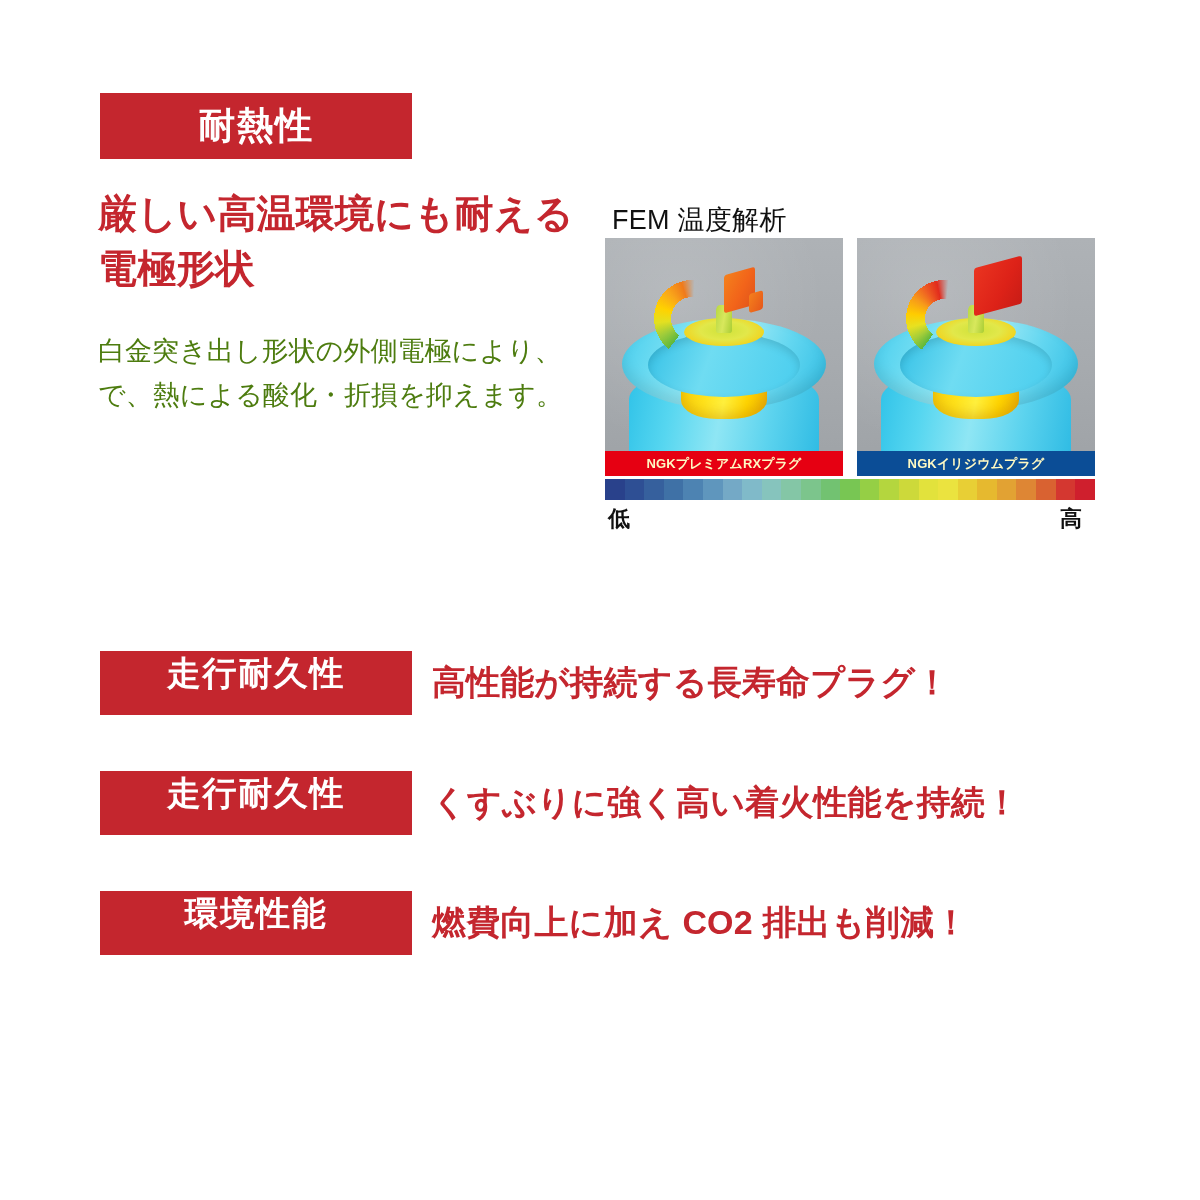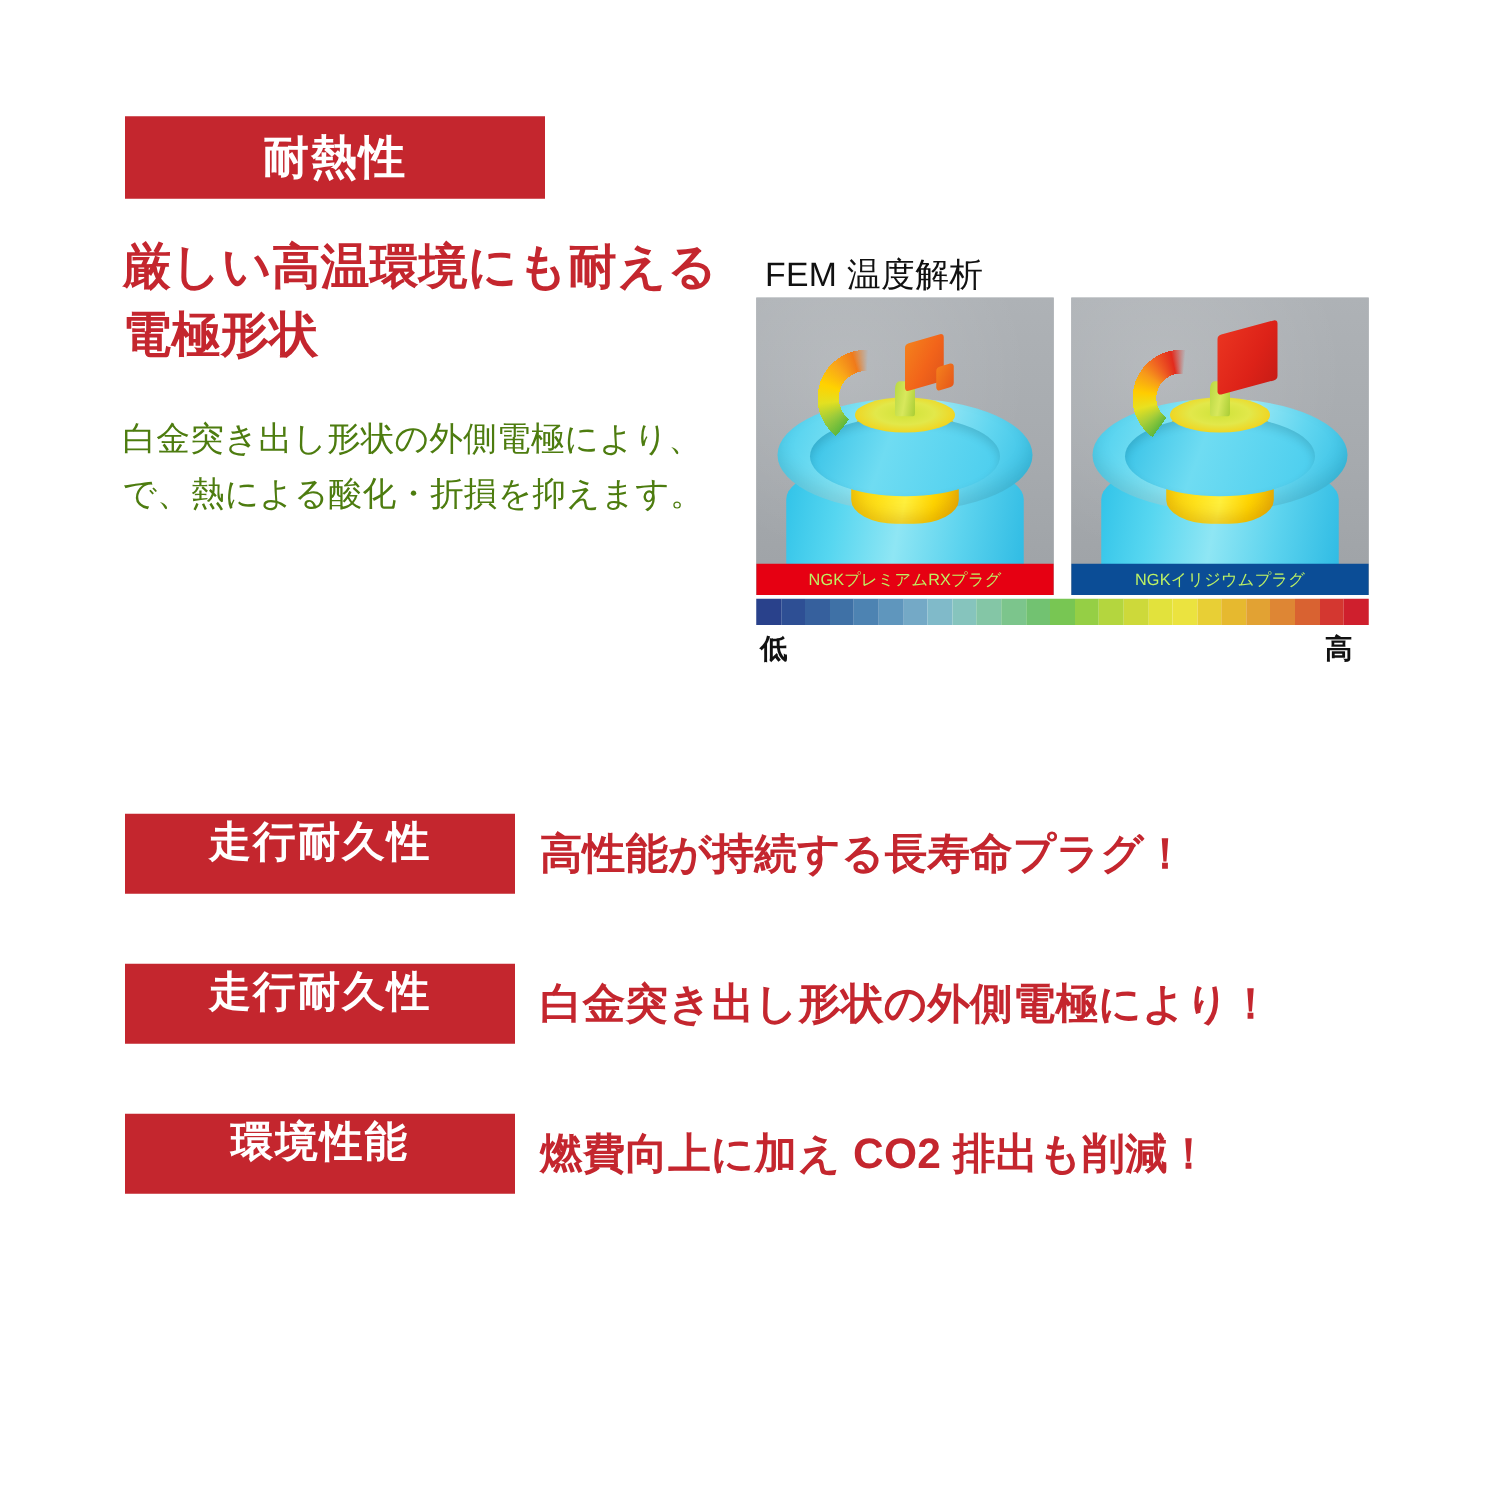--- a/index.html
+++ b/index.html
@@ -32,7 +32,7 @@
   #badge-heat {
     left: 100px;
     top: 93px;
-    width: 336px;
+    width: 312px;
     height: 66px;
     font-size: 37px;
   }

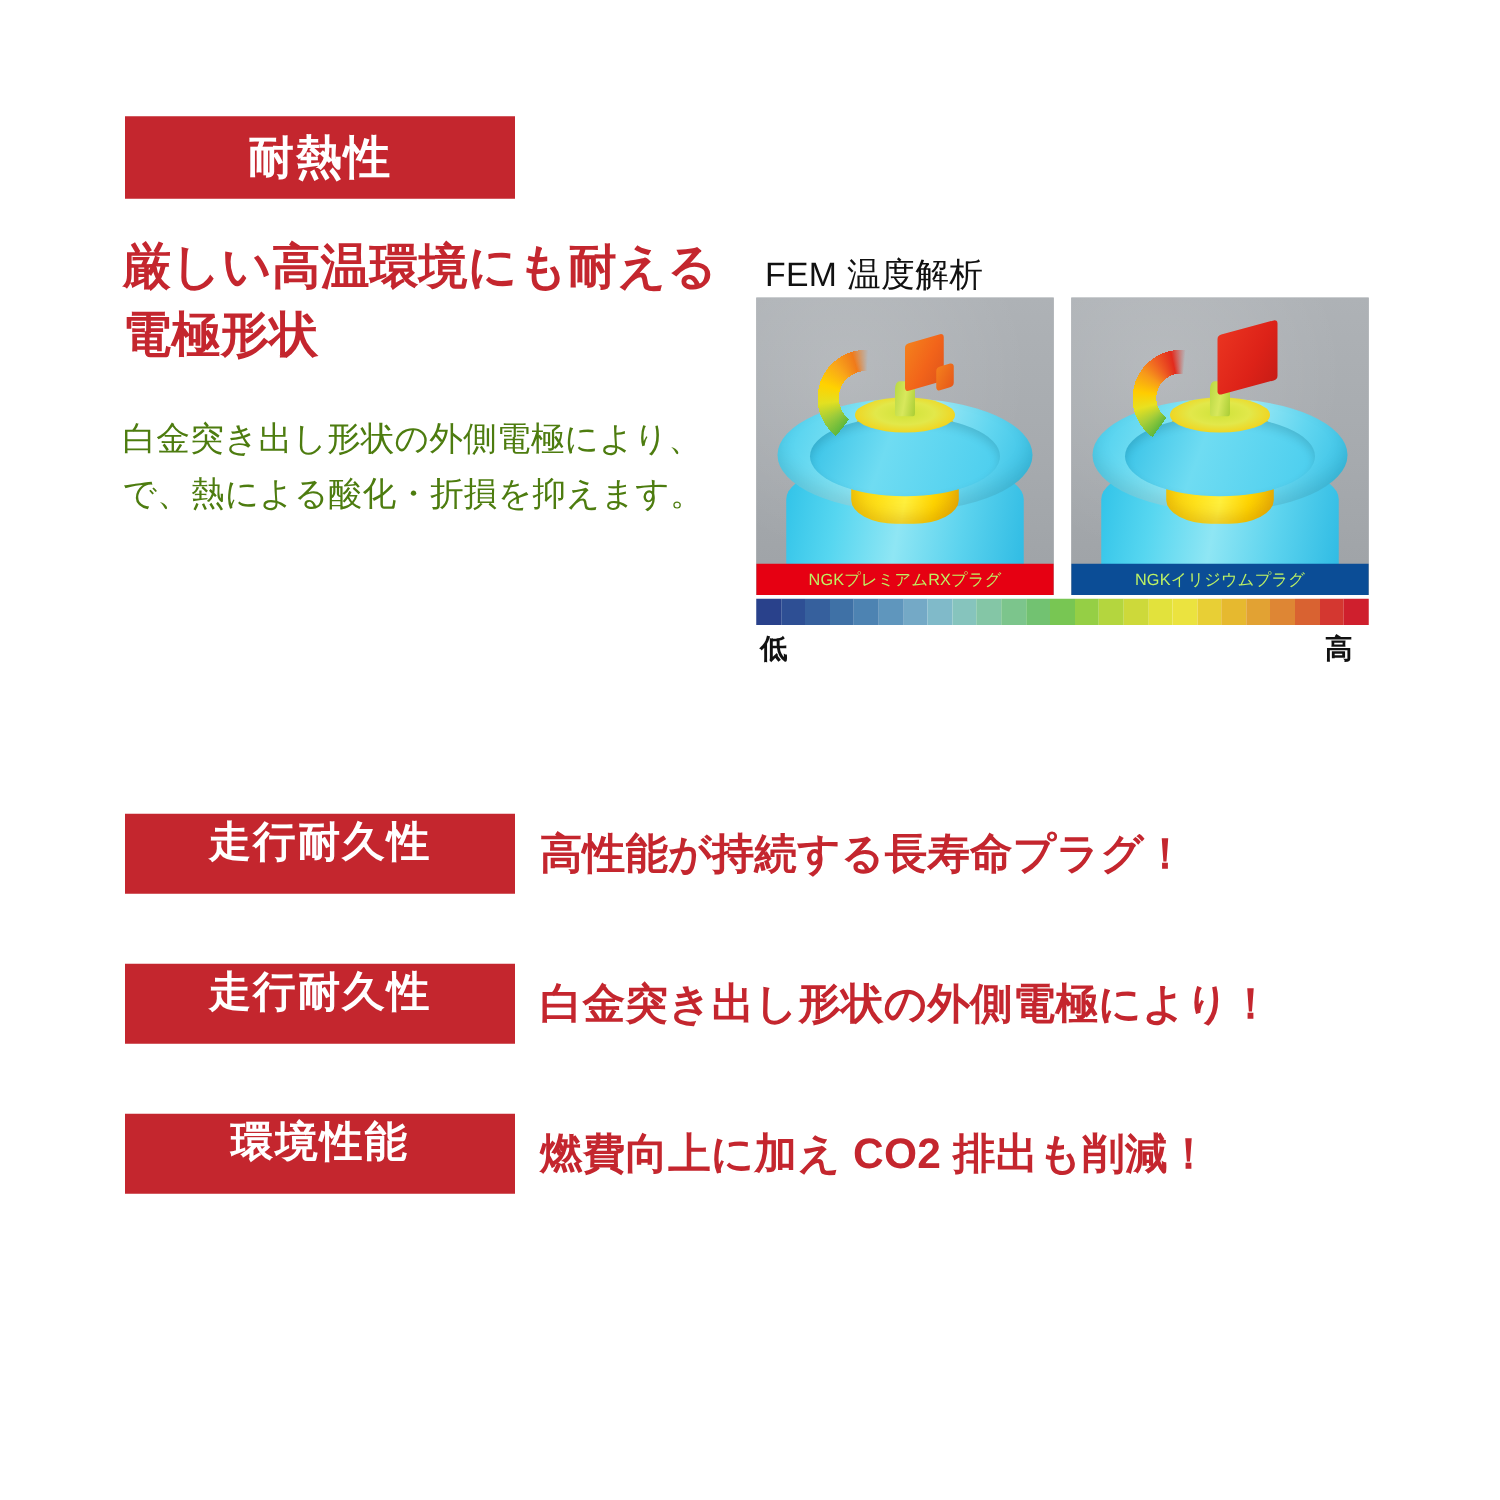--- a/index.html
+++ b/index.html
@@ -235,9 +235,9 @@
     display: flex;
     align-items: center;
     justify-content: center;
-    color: #bef264;
+    color: #fef9c3;
     font-size: 13px;
-    font-weight: normal;
+    font-weight: bold;
     letter-spacing: 0.01em;
     box-sizing: border-box;
   }

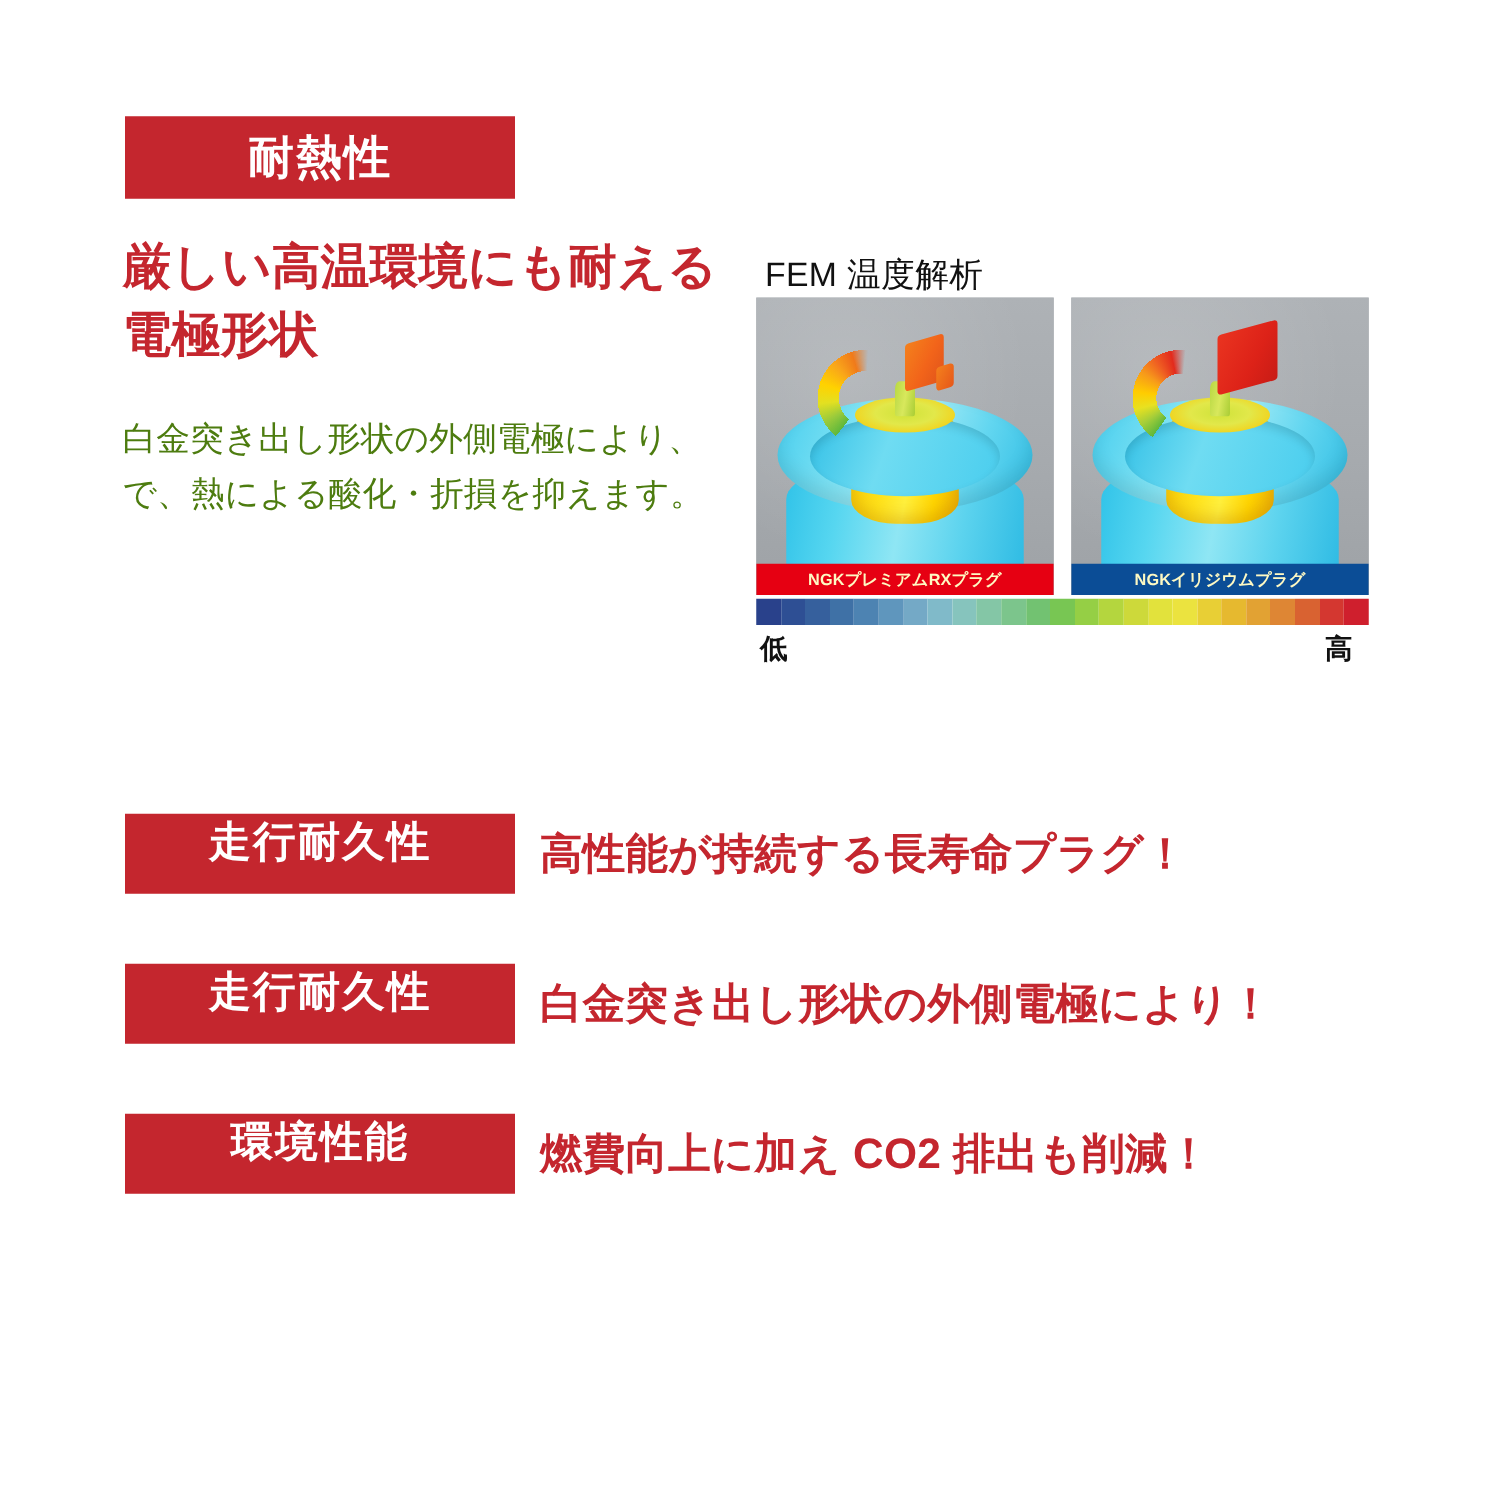--- a/index.html
+++ b/index.html
@@ -403,7 +403,7 @@
   <div class="feature-badge">
     <span>走行耐久性</span>
   </div>
-  <div class="feature-text">白金突き出し形状の外側電極により！</div>
+  <div class="feature-text">くすぶりに強く高い着火性能を持続！</div>
 </div>
 
 <div class="feature-row" id="feature-row-2">

